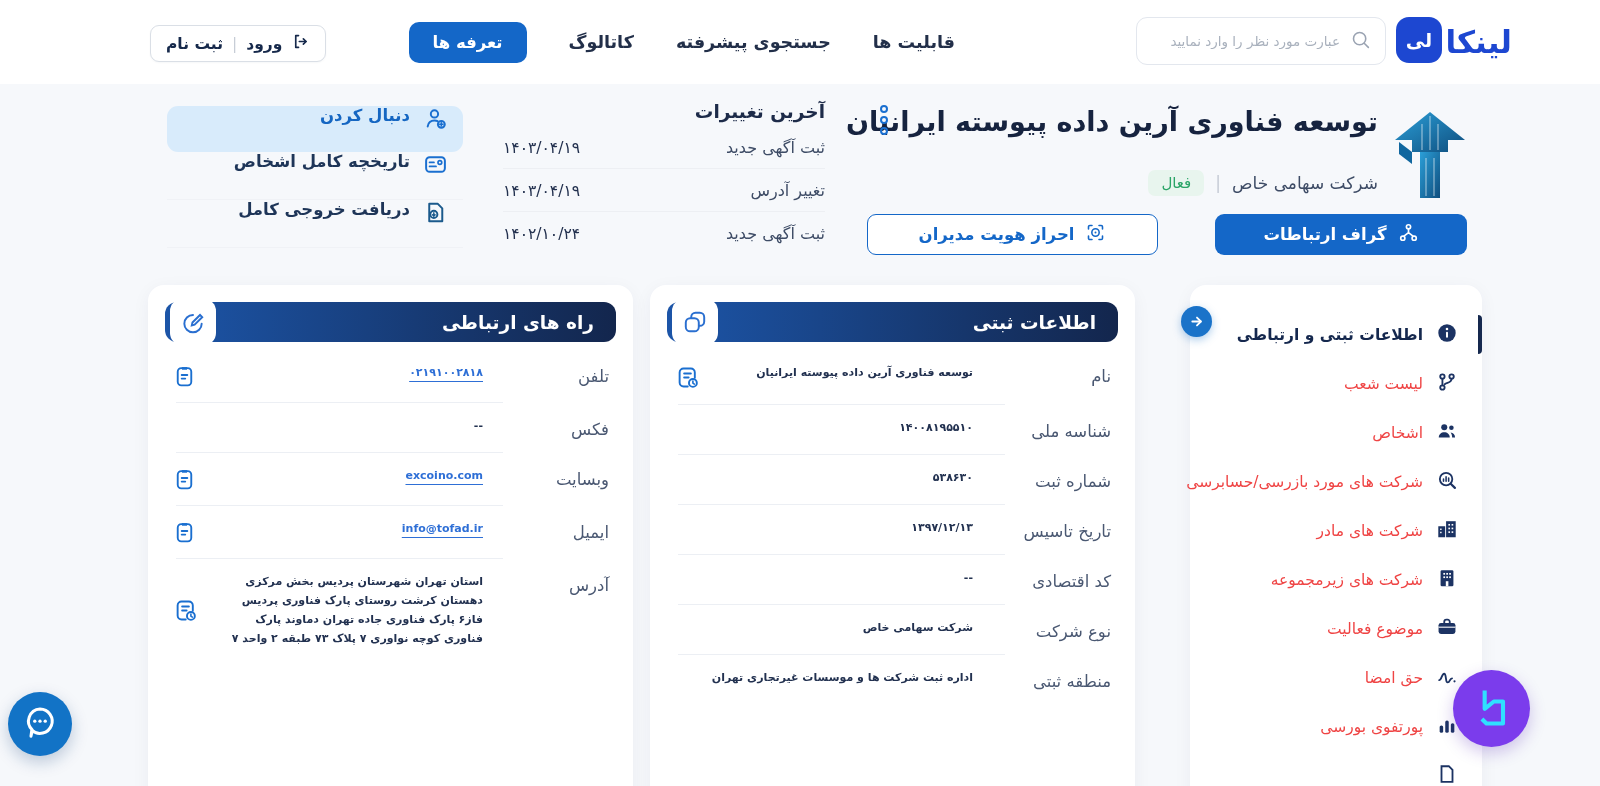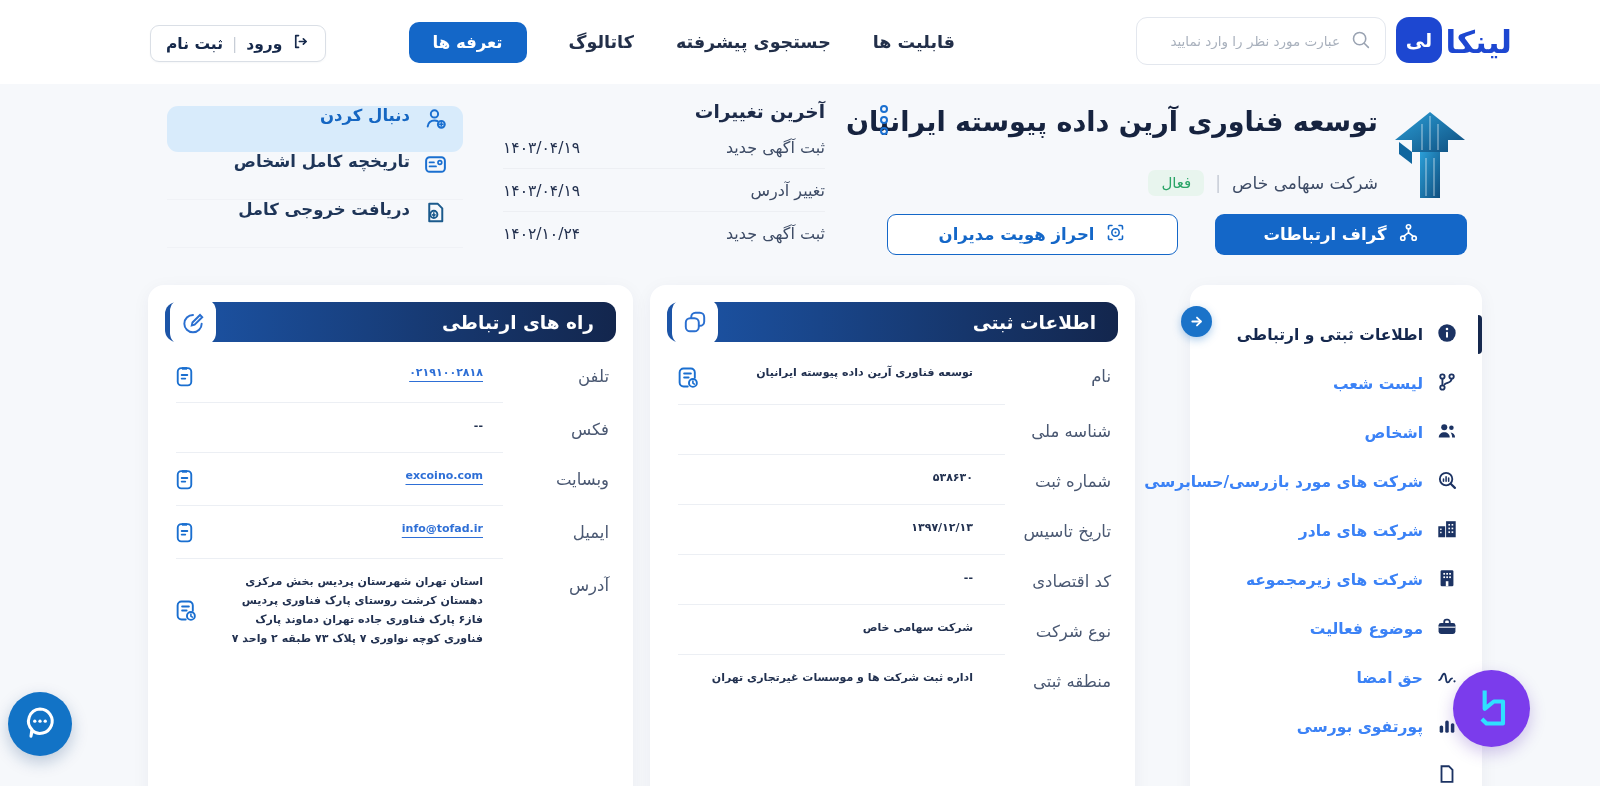--- a/index.html
+++ b/index.html
@@ -36,7 +36,7 @@
   .btn-graph{ position:absolute; right:133px; top:214px; width:252px; height:41px; background:#1467c8; color:#fff; border:none;
               border-radius:9px; display:flex; align-items:center; justify-content:center; gap:11px; font-family:inherit;
               font-size:16.5px; font-weight:600; cursor:pointer; }
-  .btn-verify{ position:absolute; right:422px; top:214px; width:291px; height:41px; background:#fff; color:#1467c8;
+  .btn-verify{ position:absolute; right:442px; top:214px; width:291px; height:41px; background:#fff; color:#1467c8;
                border:1.6px solid #1467c8; border-radius:9px; display:flex; align-items:center; justify-content:center; gap:11px;
                font-family:inherit; font-size:16.5px; font-weight:600; cursor:pointer; }
 

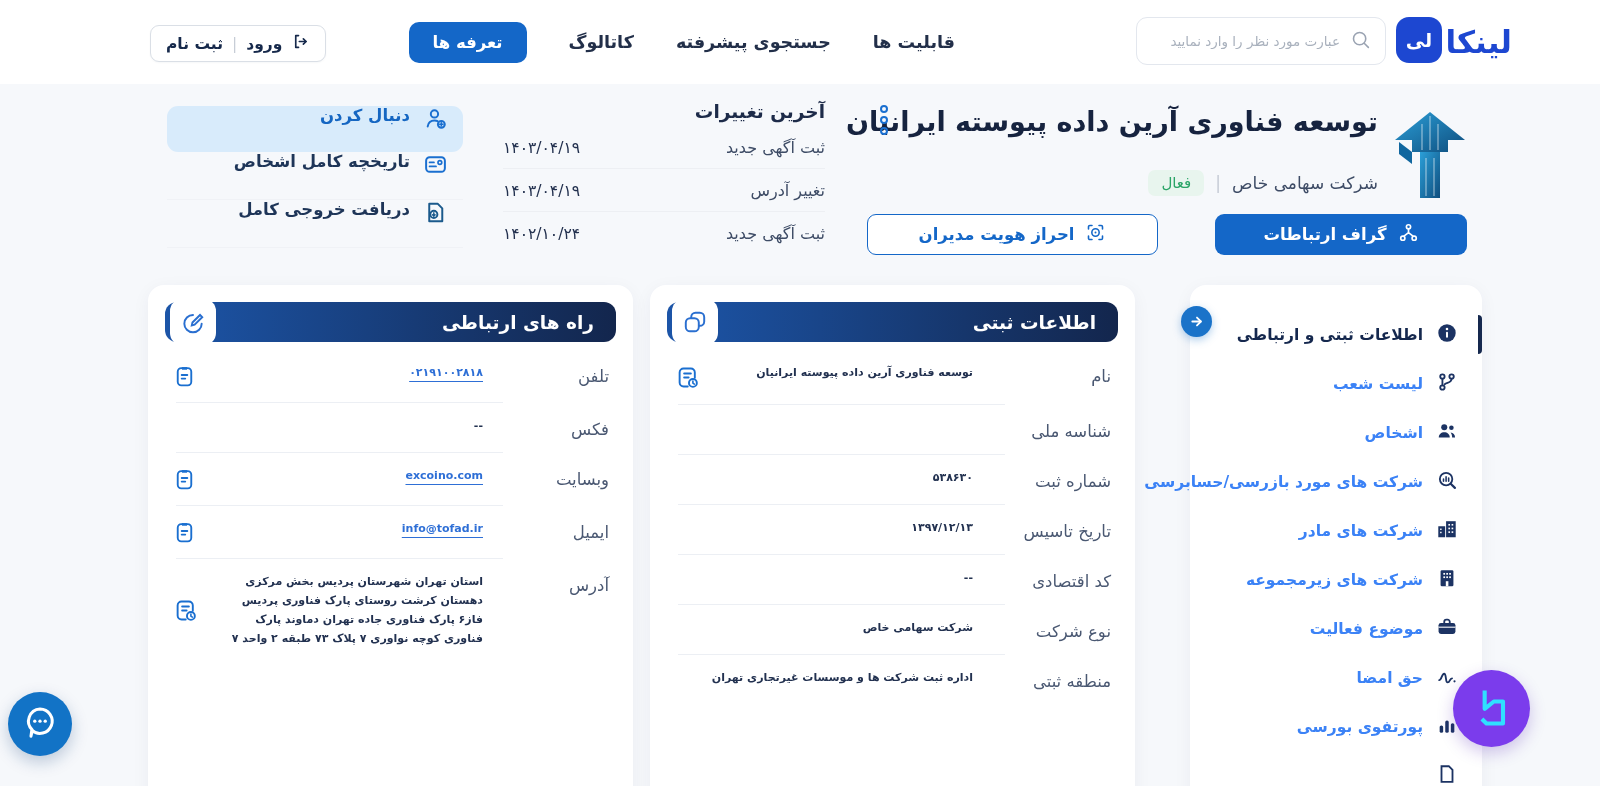--- a/index.html
+++ b/index.html
@@ -78,8 +78,8 @@
 
   
   .side-list{ padding-top:25px; }
-  .side-item{ display:flex; align-items:center; gap:13px; padding:0 24px; height:49px; font-size:15.5px; font-weight:700;
-              color:#3b82f6; cursor:pointer; position:relative; white-space:nowrap; }
+  .side-item{ display:flex; align-items:center; gap:13px; padding:0 24px; height:49px; font-size:15.5px; font-weight:400;
+              color:#ef4444; cursor:pointer; position:relative; white-space:nowrap; }
   .side-item svg{ flex:none; }
   .side-item.active{ font-weight:bold; color:#15284e; }
   .side-item.active::before{ content:""; position:absolute; left:auto; right:0; top:5px; bottom:5px; width:4.5px;

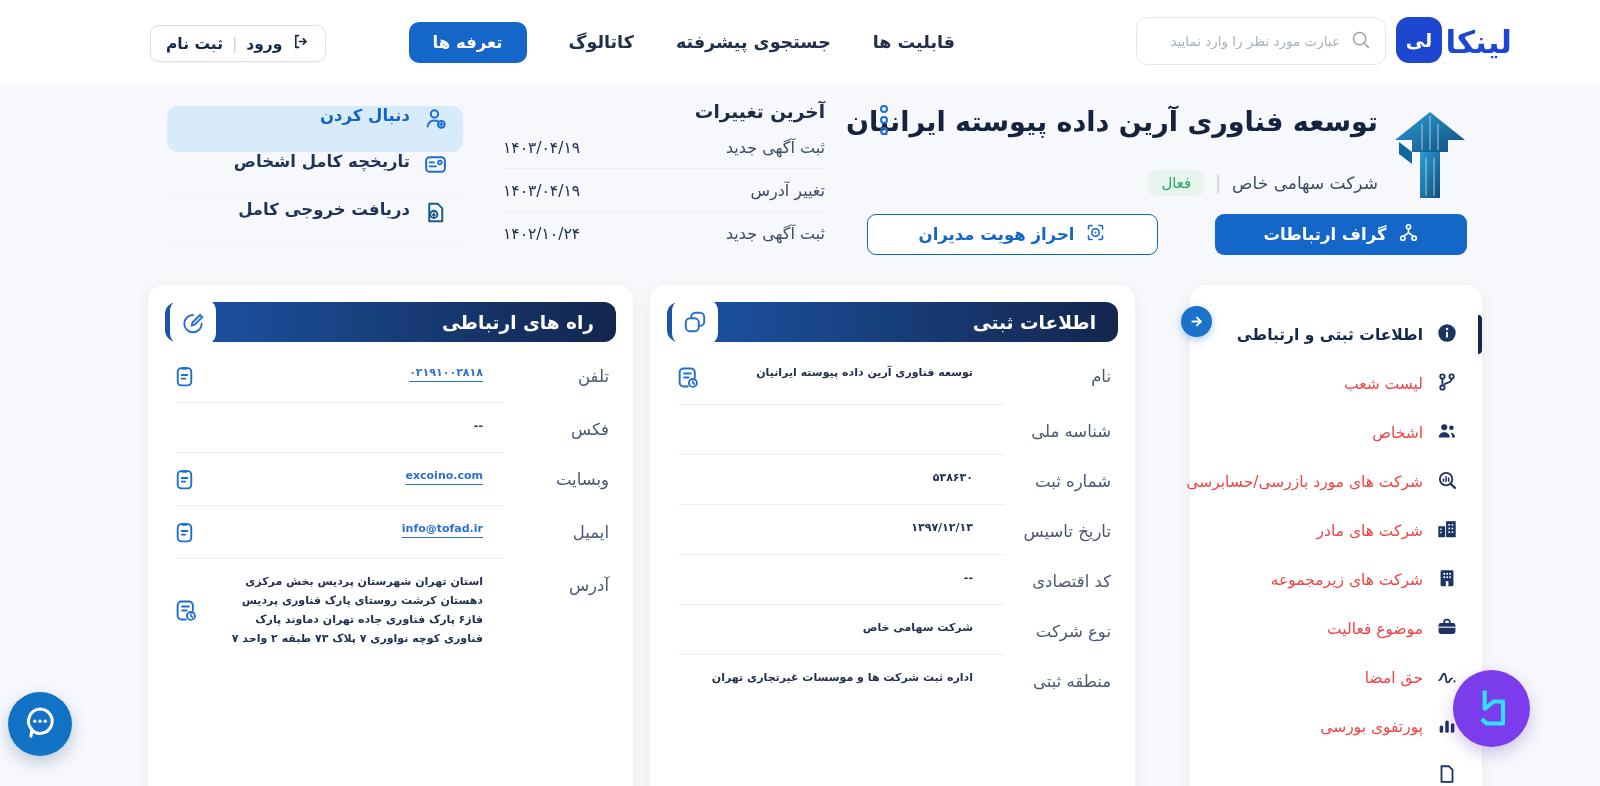--- a/index.html
+++ b/index.html
@@ -384,6 +384,7 @@
     </div>
     <div class="info-row">
       <div class="info-label">شناسه ملی</div>
+      <div class="info-value">۱۴۰۰۸۱۹۵۵۱۰</div>
     </div>
     <div class="info-row">
       <div class="info-label">شماره ثبت</div>

